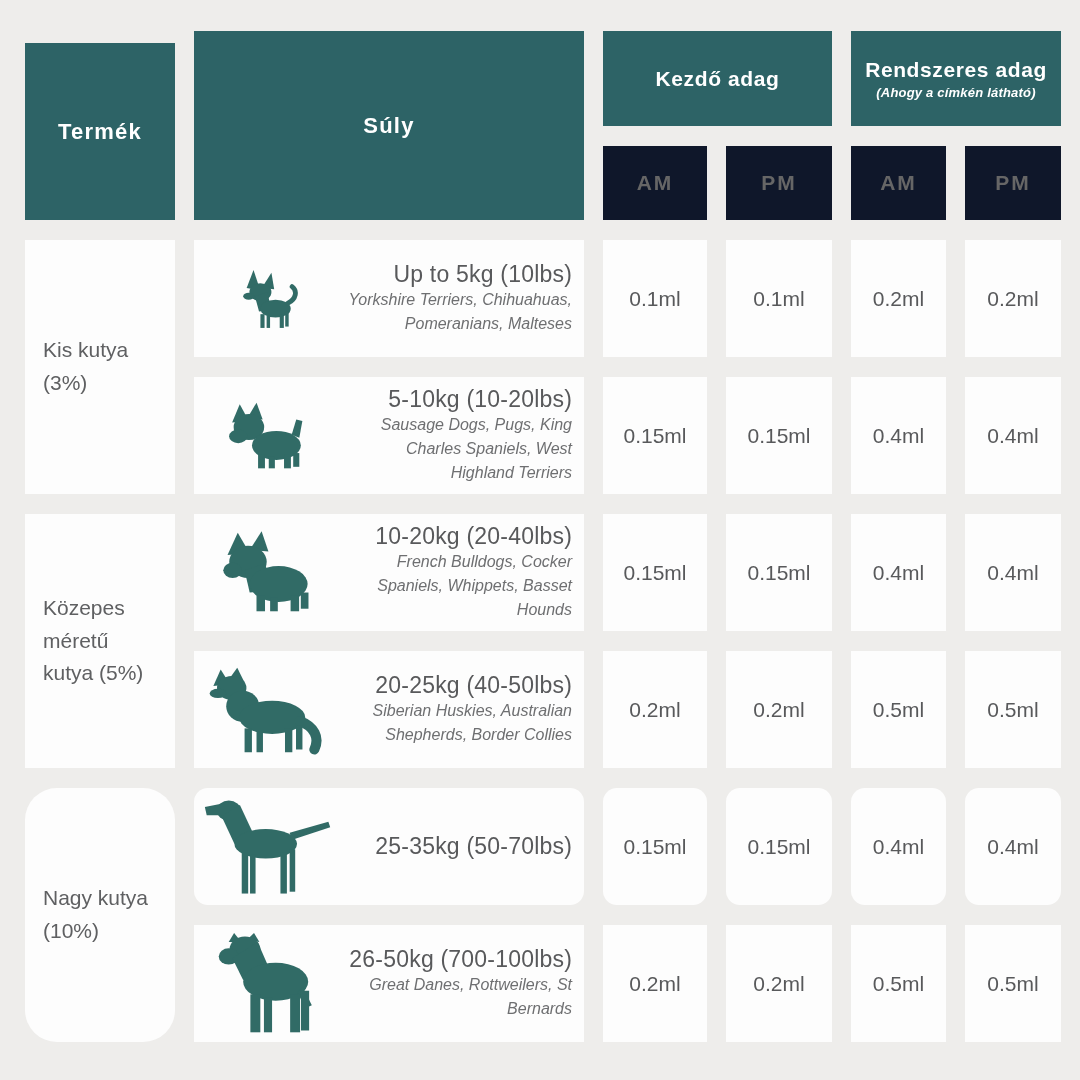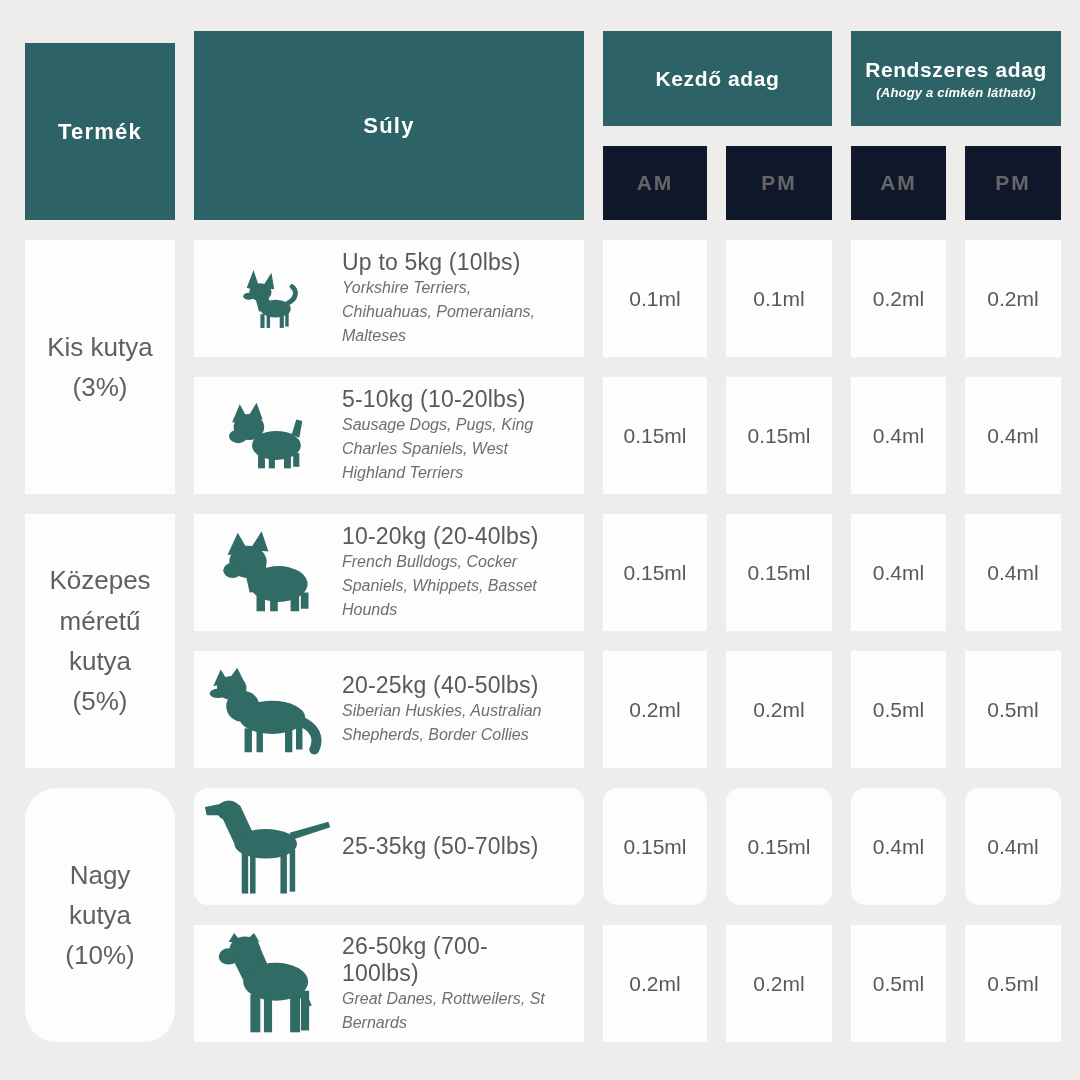--- a/index.html
+++ b/index.html
@@ -59,7 +59,7 @@
   .dog { fill:#316b66; stroke:none; }
   .dog .tailstroke { fill:none; stroke:#316b66; stroke-linecap:round; }
   .weight-text {
-    flex:1; text-align:left; padding-right:28px;
+    flex:1; text-align:right; padding-right:12px;
   }
   .weight-title { font-size:23px; color:#58595b; letter-spacing:0.2px; }
   .breeds {

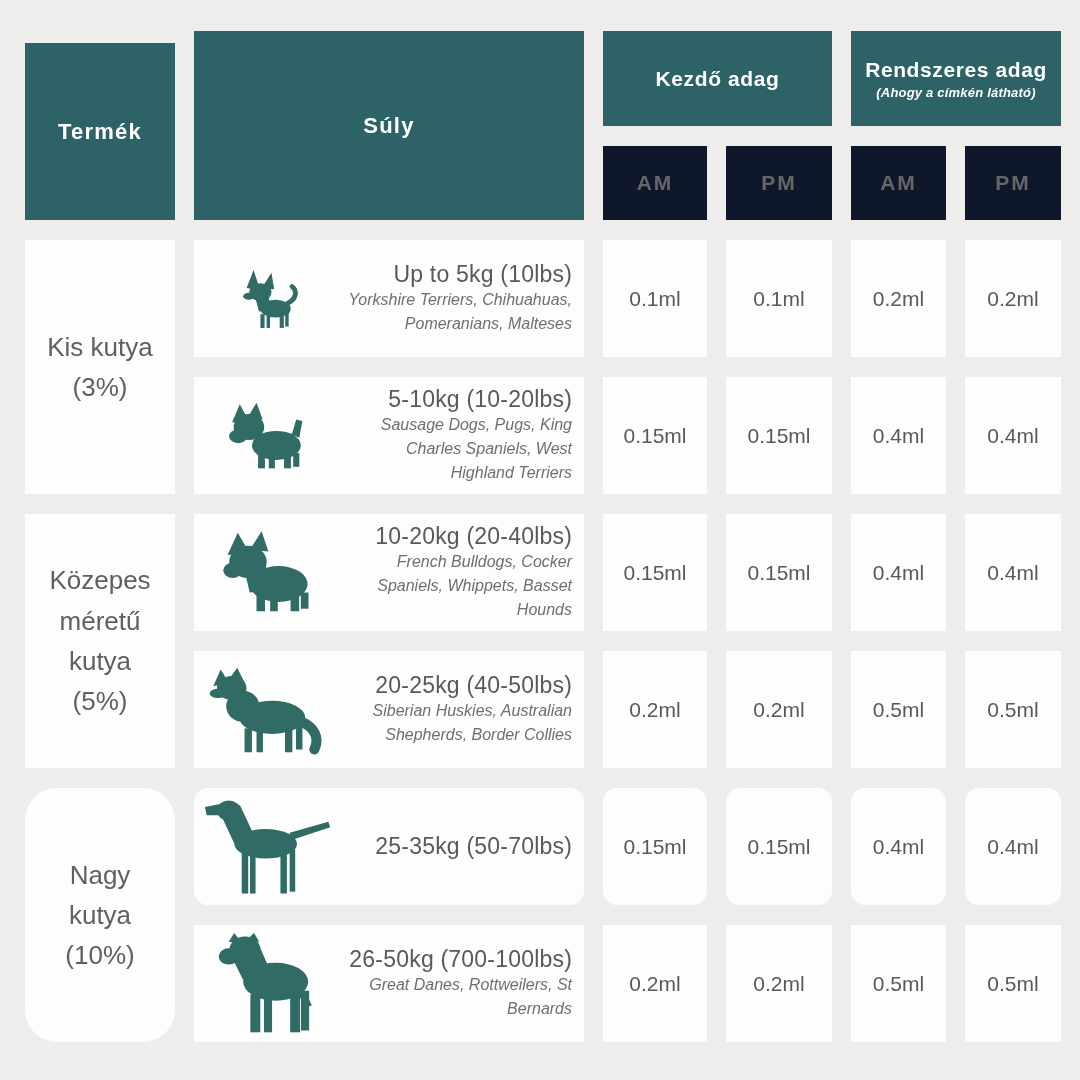--- a/index.html
+++ b/index.html
@@ -43,8 +43,7 @@
   .group-label {
     grid-column:1;
     display:flex; align-items:center; justify-content:center;
-    text-align:center;
-    font-size:26px; color:#5f6062; line-height:1.55;
+    font-size:21px; color:#5f6062; line-height:1.55;
     padding:0 18px;
   }
   .g1 { grid-row:3/5; } .g2 { grid-row:5/7; } .g3 { grid-row:7/9;border-radius:32px; }

